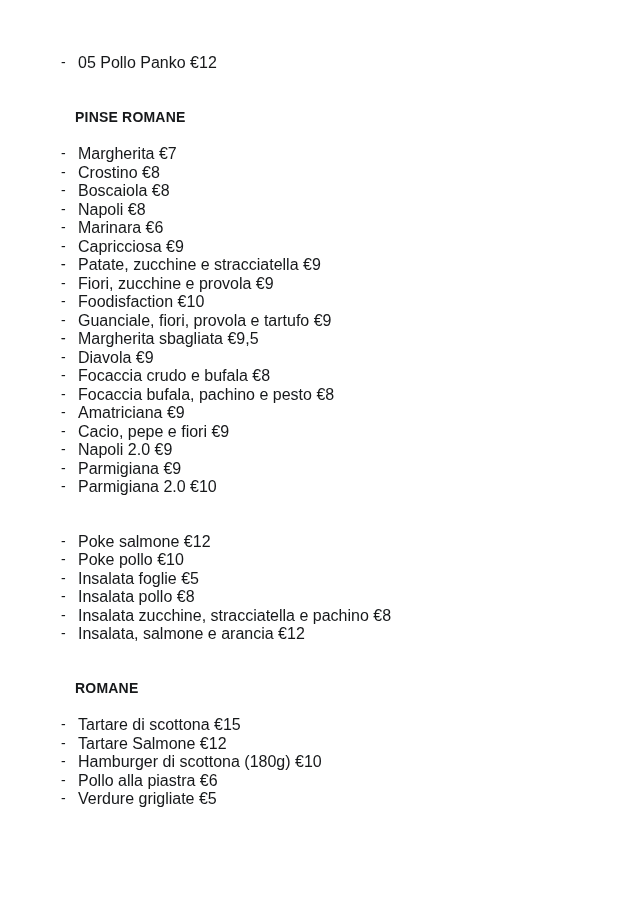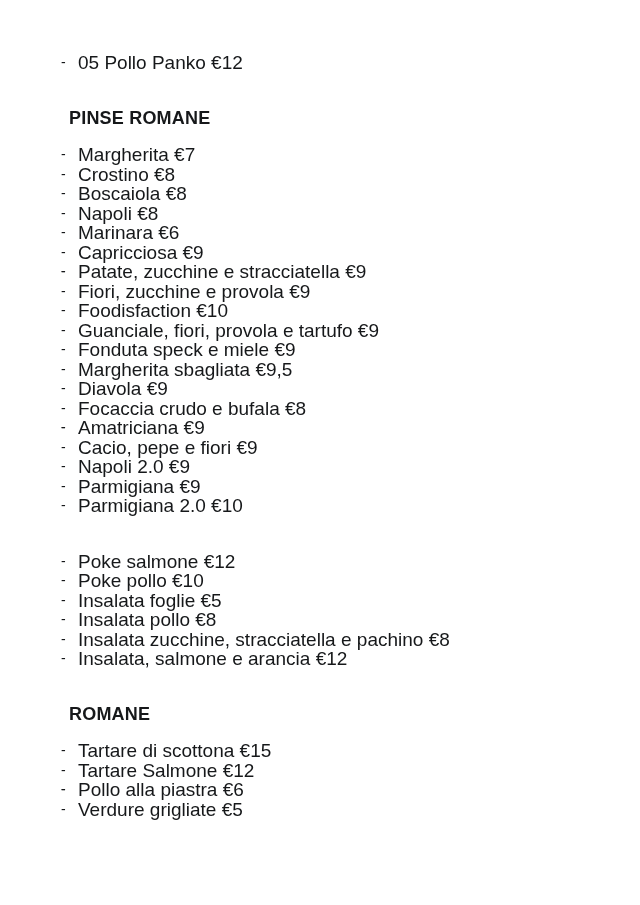--- a/index.html
+++ b/index.html
@@ -73,7 +73,7 @@
     color: #16181a;
   }
   .item-text {
-    font-size: 19px;
+    font-size: 16px;
     line-height: 17.5px;
   }
 </style>

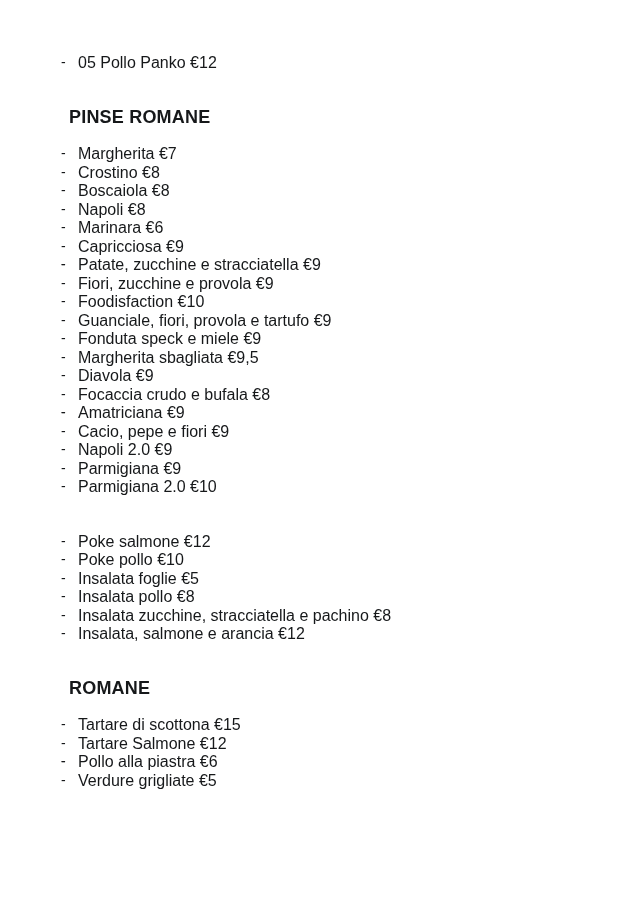--- a/index.html
+++ b/index.html
@@ -29,11 +29,11 @@
 
   
   .section-heading {
-    font-size: 18px;
+    font-size: 14px;
     font-weight: bold;
     letter-spacing: 0.2px;
     line-height: 17.5px;
-    margin: 8px;
+    margin: 14px;
     padding: 0;
     white-space: pre;
   }

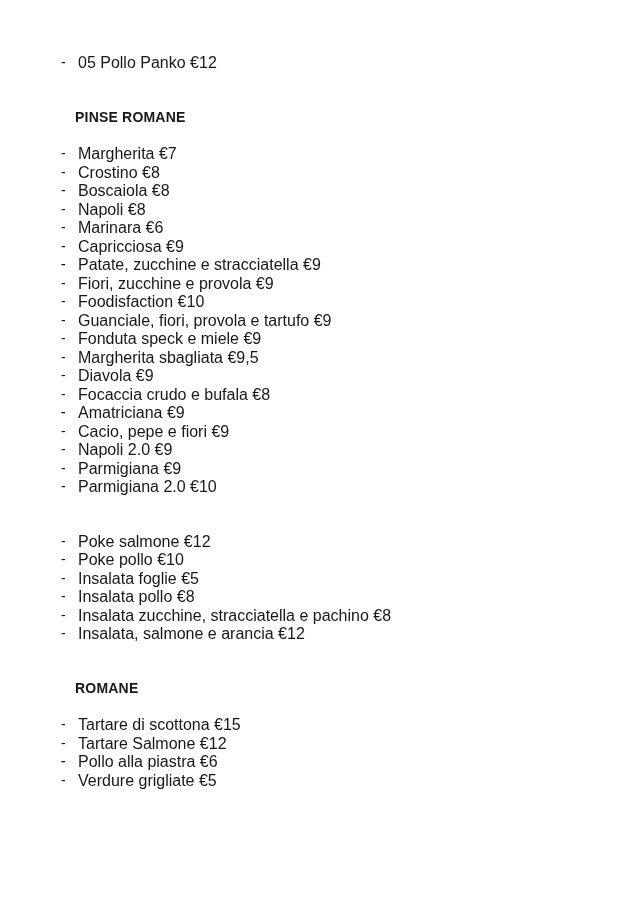--- a/index.html
+++ b/index.html
@@ -101,7 +101,7 @@
           <li><span class="dash">-</span><span class="item-text">Fiori, zucchine e provola €9</span></li>
           <li><span class="dash">-</span><span class="item-text">Foodisfaction €10</span></li>
           <li><span class="dash">-</span><span class="item-text">Guanciale, fiori, provola e tartufo €9</span></li>
-          <li><span class="dash">-</span><span class="item-text">Fonduta speck e miele €9</span></li>
+          <li><span class="dash">-</span></li>
           <li><span class="dash">-</span><span class="item-text">Margherita sbagliata €9,5</span></li>
           <li><span class="dash">-</span><span class="item-text">Diavola €9</span></li>
           <li><span class="dash">-</span><span class="item-text">Focaccia crudo e bufala €8</span></li>

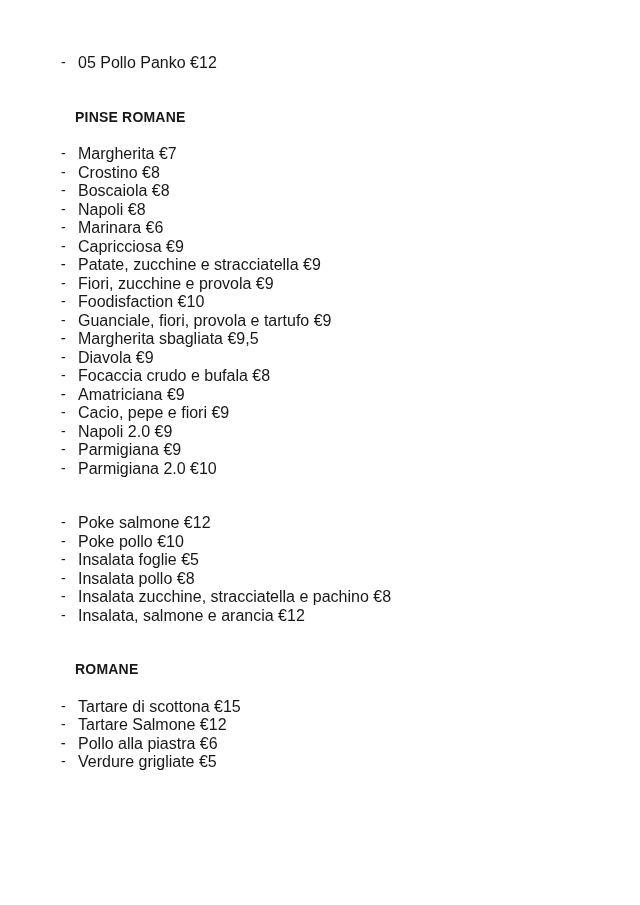--- a/index.html
+++ b/index.html
@@ -105,7 +105,7 @@
           <li><span class="dash">-</span><span class="item-text">Margherita sbagliata €9,5</span></li>
           <li><span class="dash">-</span><span class="item-text">Diavola €9</span></li>
           <li><span class="dash">-</span><span class="item-text">Focaccia crudo e bufala €8</span></li>
-          <li><span class="dash">-</span></li>
+          <li><span class="dash">-</span><span class="item-text">Focaccia bufala, pachino e pesto €8</span></li>
           <li><span class="dash">-</span><span class="item-text">Amatriciana €9</span></li>
           <li><span class="dash">-</span><span class="item-text">Cacio, pepe e fiori €9</span></li>
           <li><span class="dash">-</span><span class="item-text">Napoli 2.0 €9</span></li>

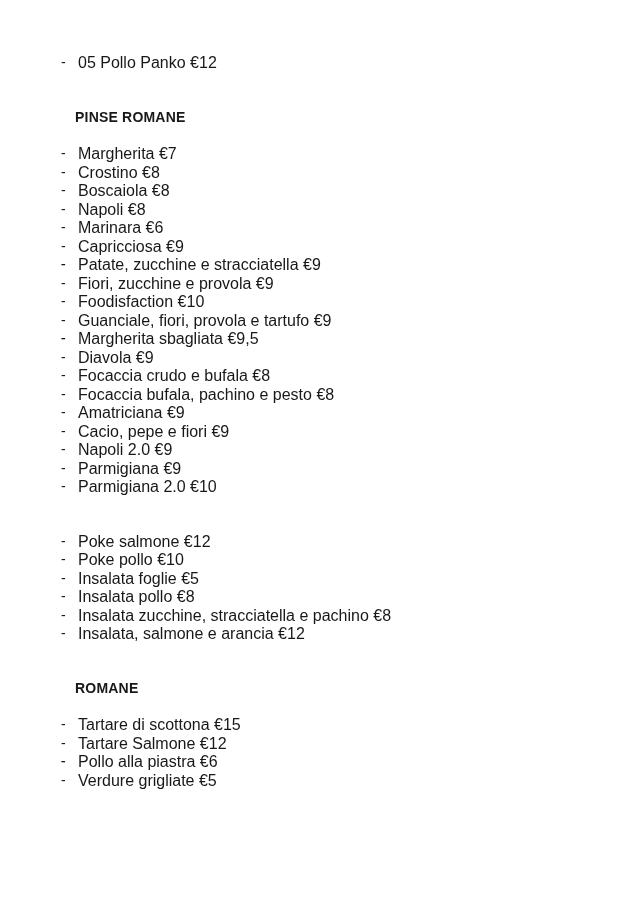--- a/index.html
+++ b/index.html
@@ -128,7 +128,7 @@
         <ul class="item-list">
           <li><span class="dash">-</span><span class="item-text">Tartare di scottona €15</span></li>
           <li><span class="dash">-</span><span class="item-text">Tartare Salmone €12</span></li>
-          <li><span class="dash">-</span></li>
+          <li><span class="dash">-</span><span class="item-text">Hamburger di scottona (180g) €10</span></li>
           <li><span class="dash">-</span><span class="item-text">Pollo alla piastra €6</span></li>
           <li><span class="dash">-</span><span class="item-text">Verdure grigliate €5</span></li>
         </ul>

